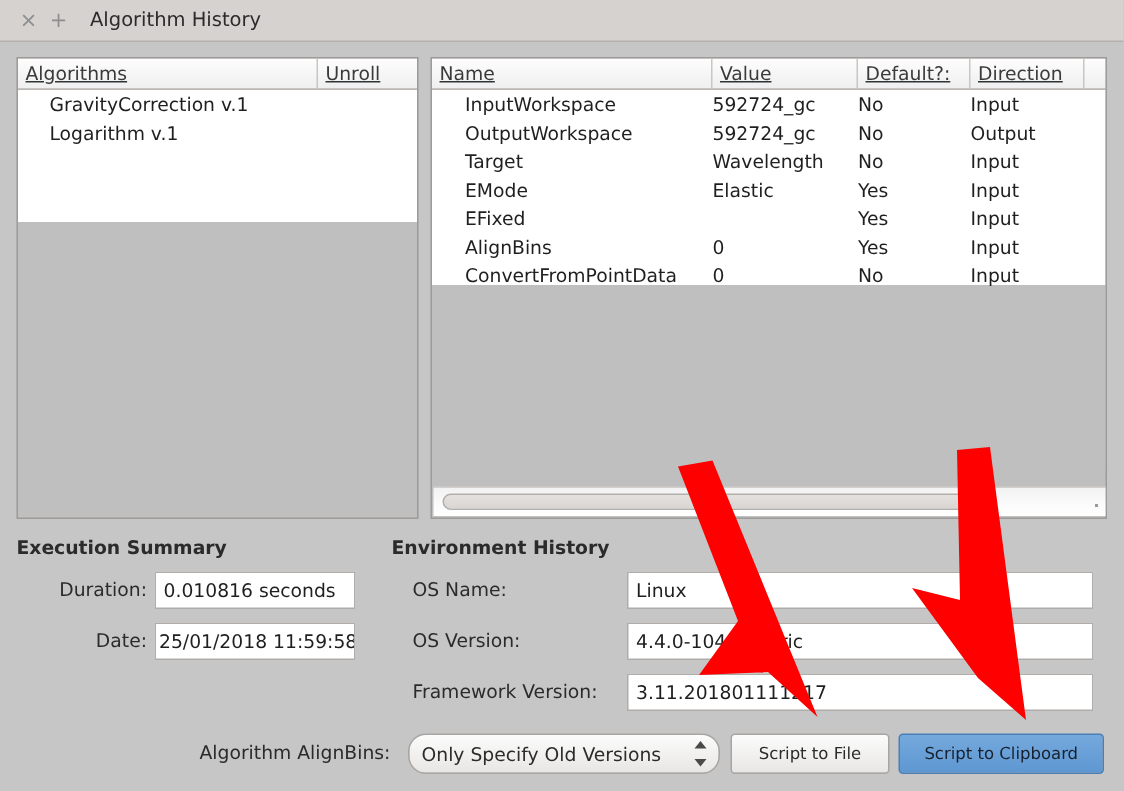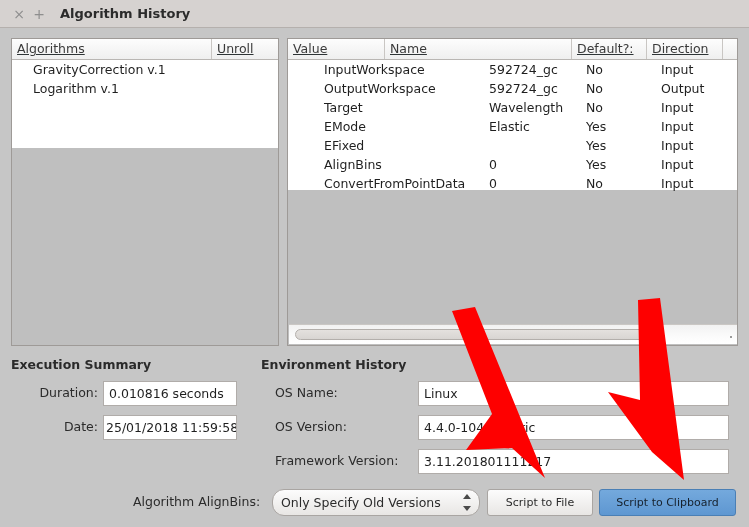--- a/index.html
+++ b/index.html
@@ -41,7 +41,7 @@
   #tb-add { margin-left: 2px; }
   #tb-title {
     margin-left: 12px;
-    font-weight: bold;
+    font-weight: normal;
     font-size: 13px;
     color: #2b2b2b;
   }

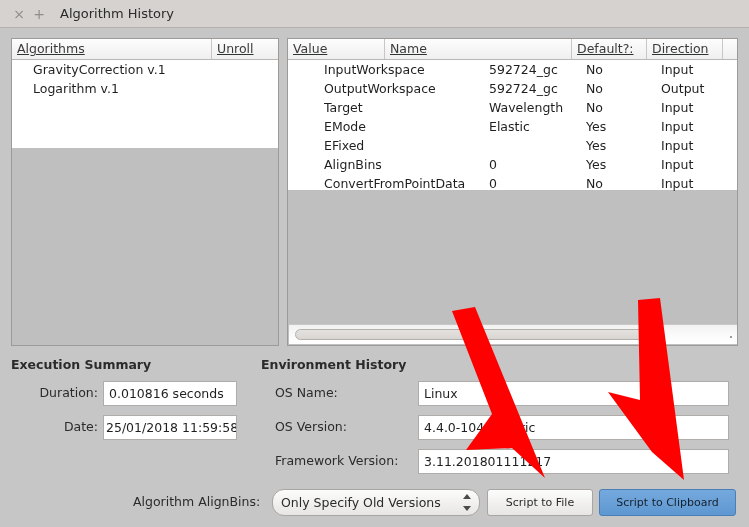--- a/index.html
+++ b/index.html
@@ -295,8 +295,8 @@
 
 <div class="panel" id="properties-panel">
   <div class="hdr">
+    <div class="cell" style="width:187px;">Name</div>
     <div class="cell" style="width:97px;">Value</div>
-    <div class="cell" style="width:187px;">Name</div>
     <div class="cell" style="width:75px;">Default?:</div>
     <div class="cell" style="width:76px;">Direction</div>
     <div class="cell" style="width:14px;"></div>

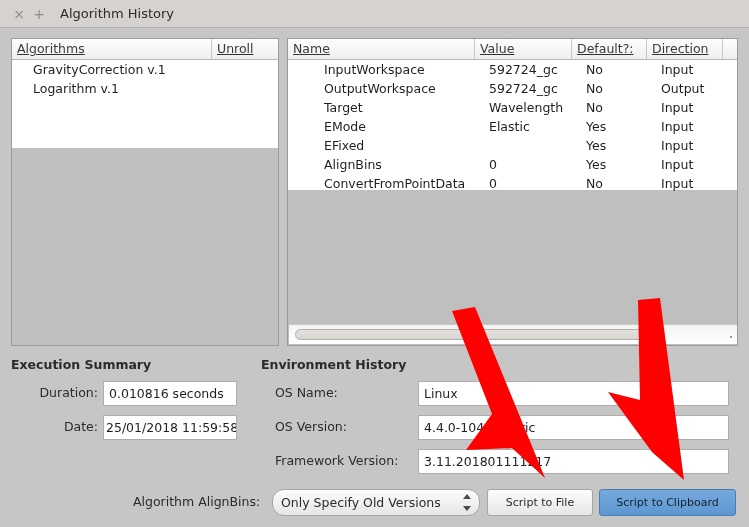--- a/index.html
+++ b/index.html
@@ -119,7 +119,6 @@
     color: #1f1f1f;
     white-space: nowrap;
     cursor: default;
-    justify-content: flex-end;
   }
   .prop-row .c-name  { width: 187px; padding-left: 22px; box-sizing: border-box; overflow: hidden; }
   .prop-row .c-value { width: 97px;  box-sizing: border-box; overflow: hidden; }

